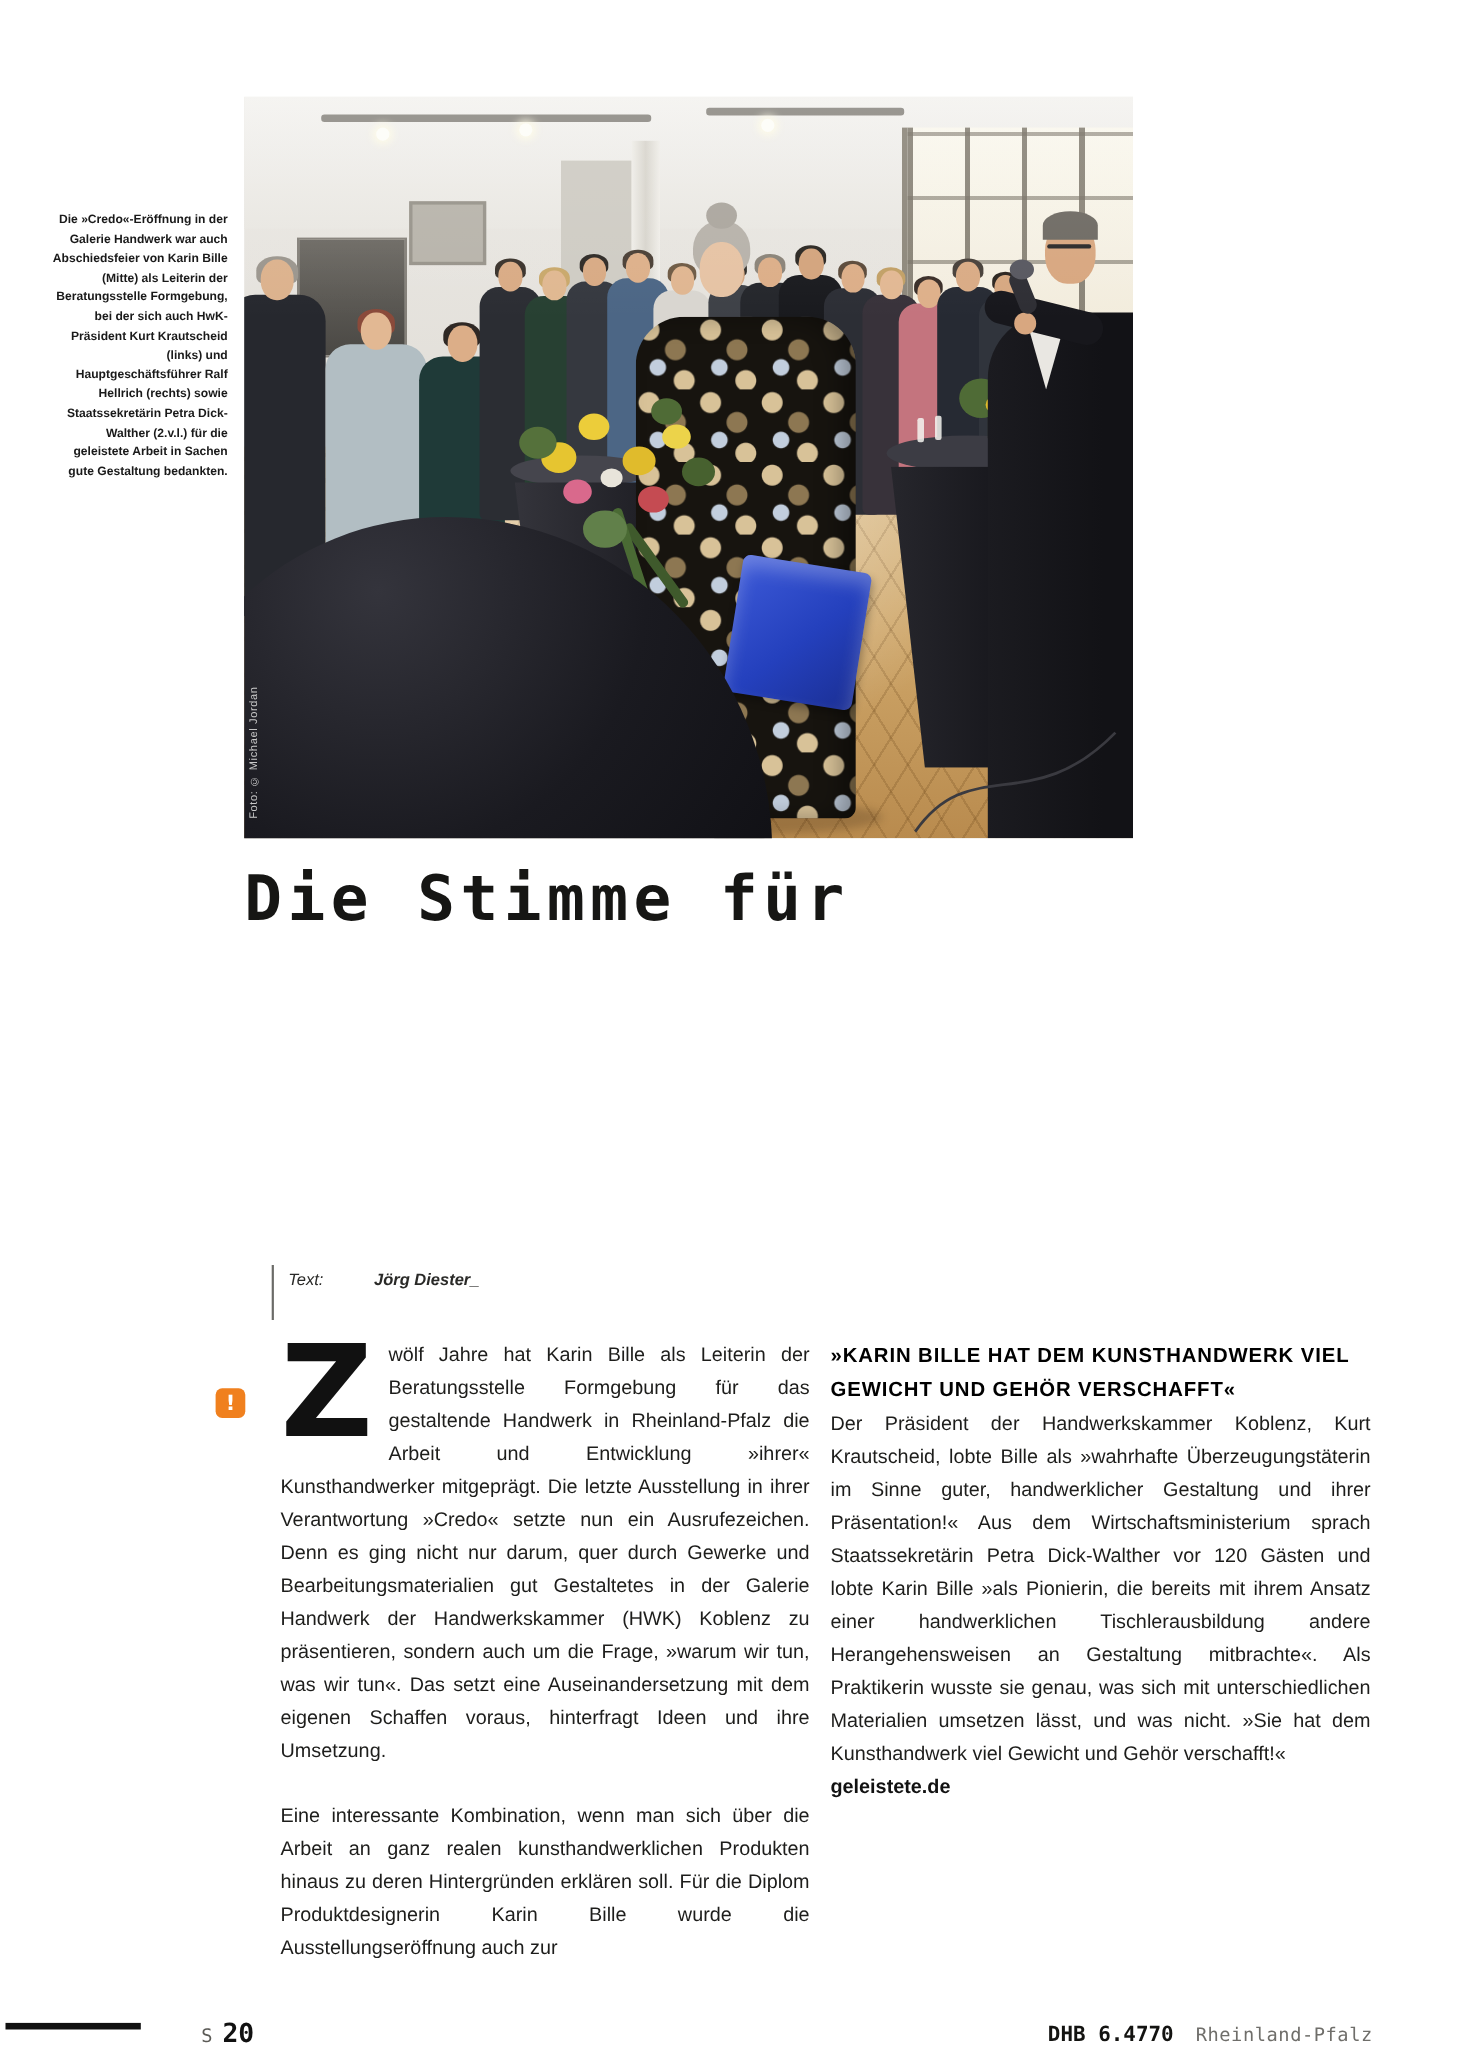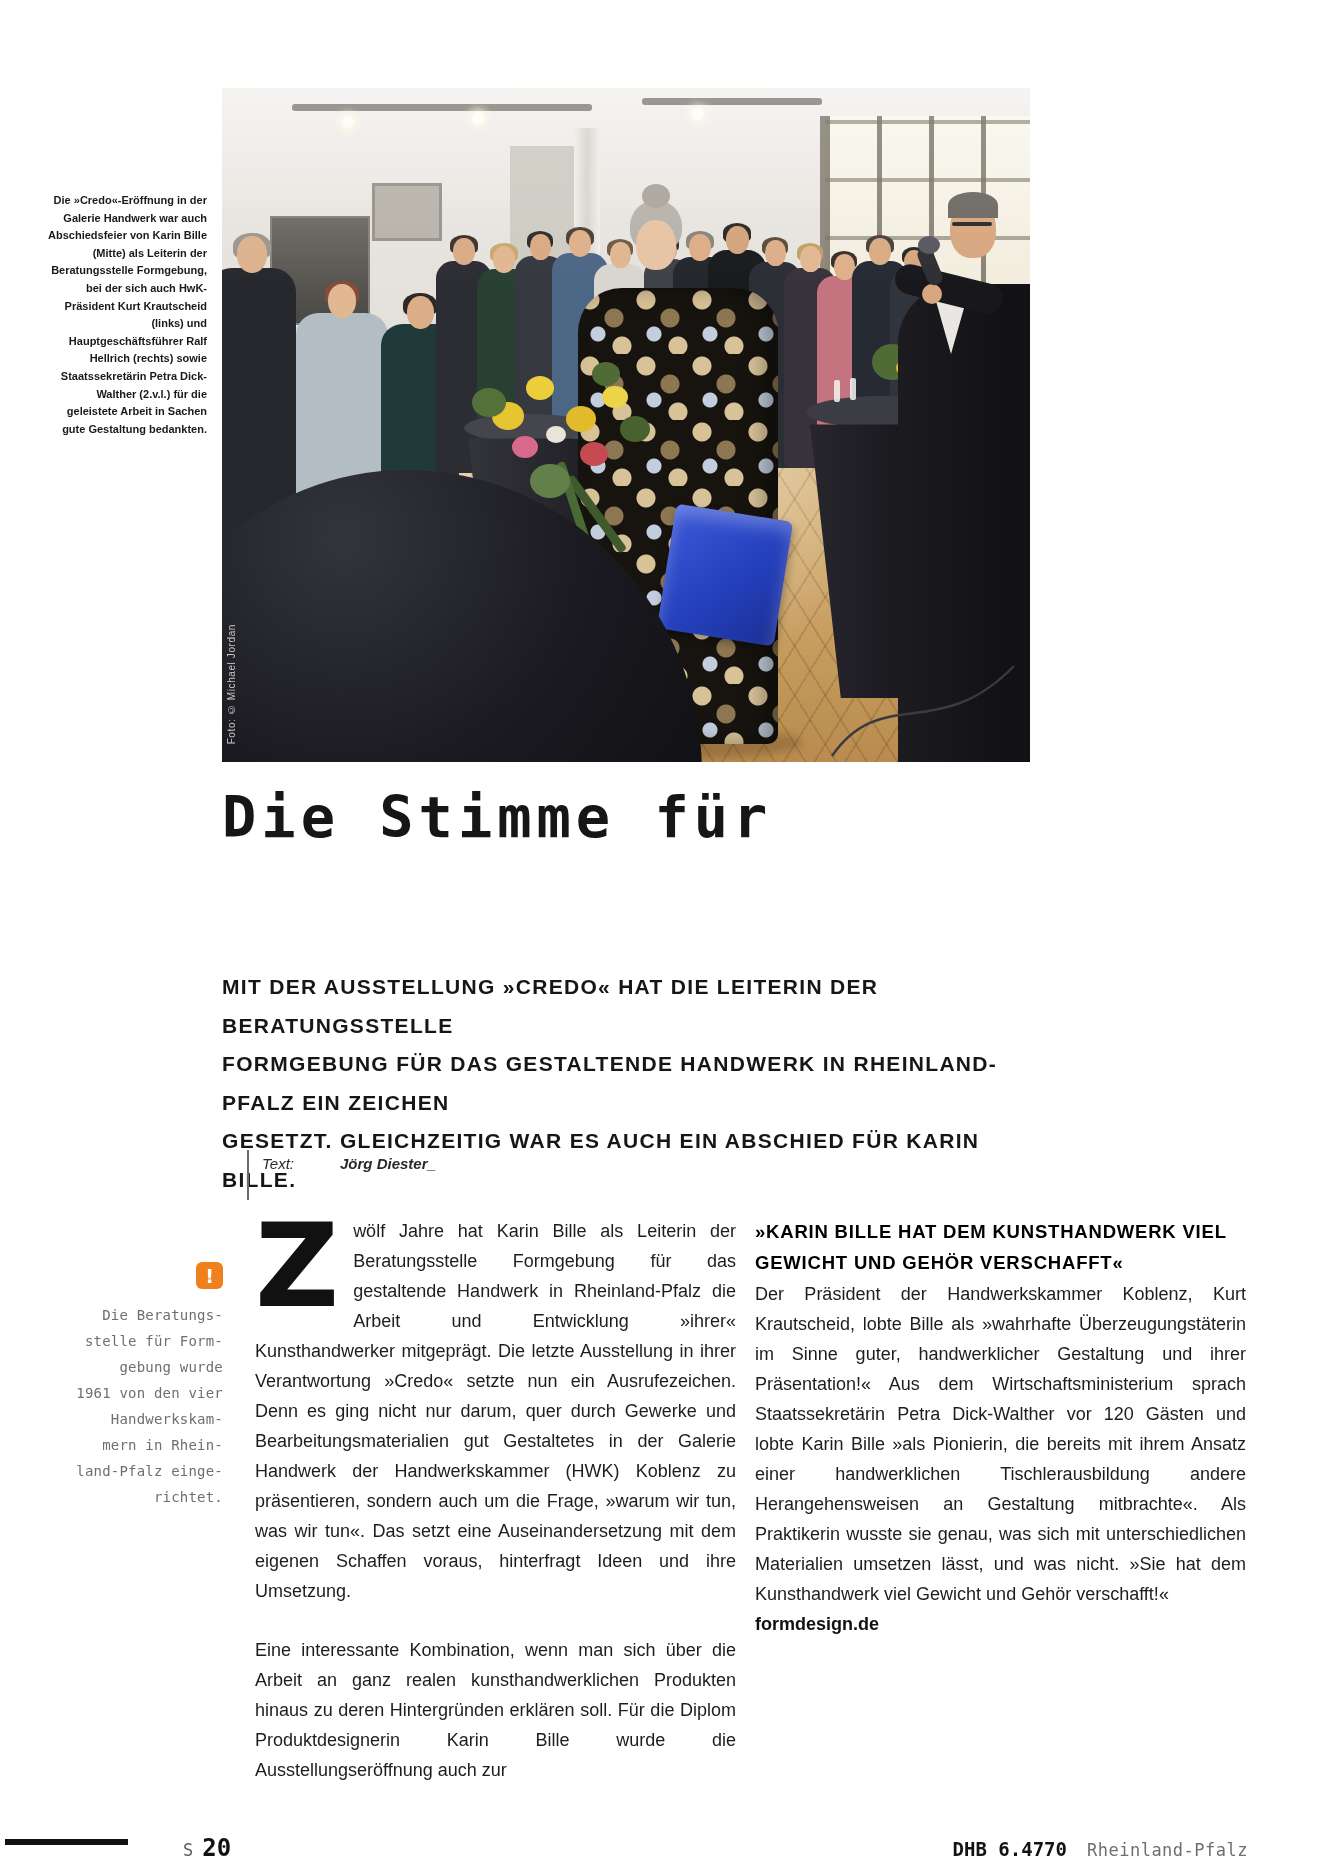--- a/index.html
+++ b/index.html
@@ -289,9 +289,6 @@
     <span>Die Stimme für</span>
   </h1>
 
-  <div class="standfirst">MIT DER AUSSTELLUNG »CREDO« HAT DIE LEITERIN DER BERATUNGSSTELLE
-FORMGEBUNG FÜR DAS GESTALTENDE HANDWERK IN RHEINLAND-PFALZ EIN ZEICHEN
-GESETZT. GLEICHZEITIG WAR ES AUCH EIN ABSCHIED FÜR KARIN BILLE.</div>
 
   <div class="byline">
     <span class="byline-rule"></span>

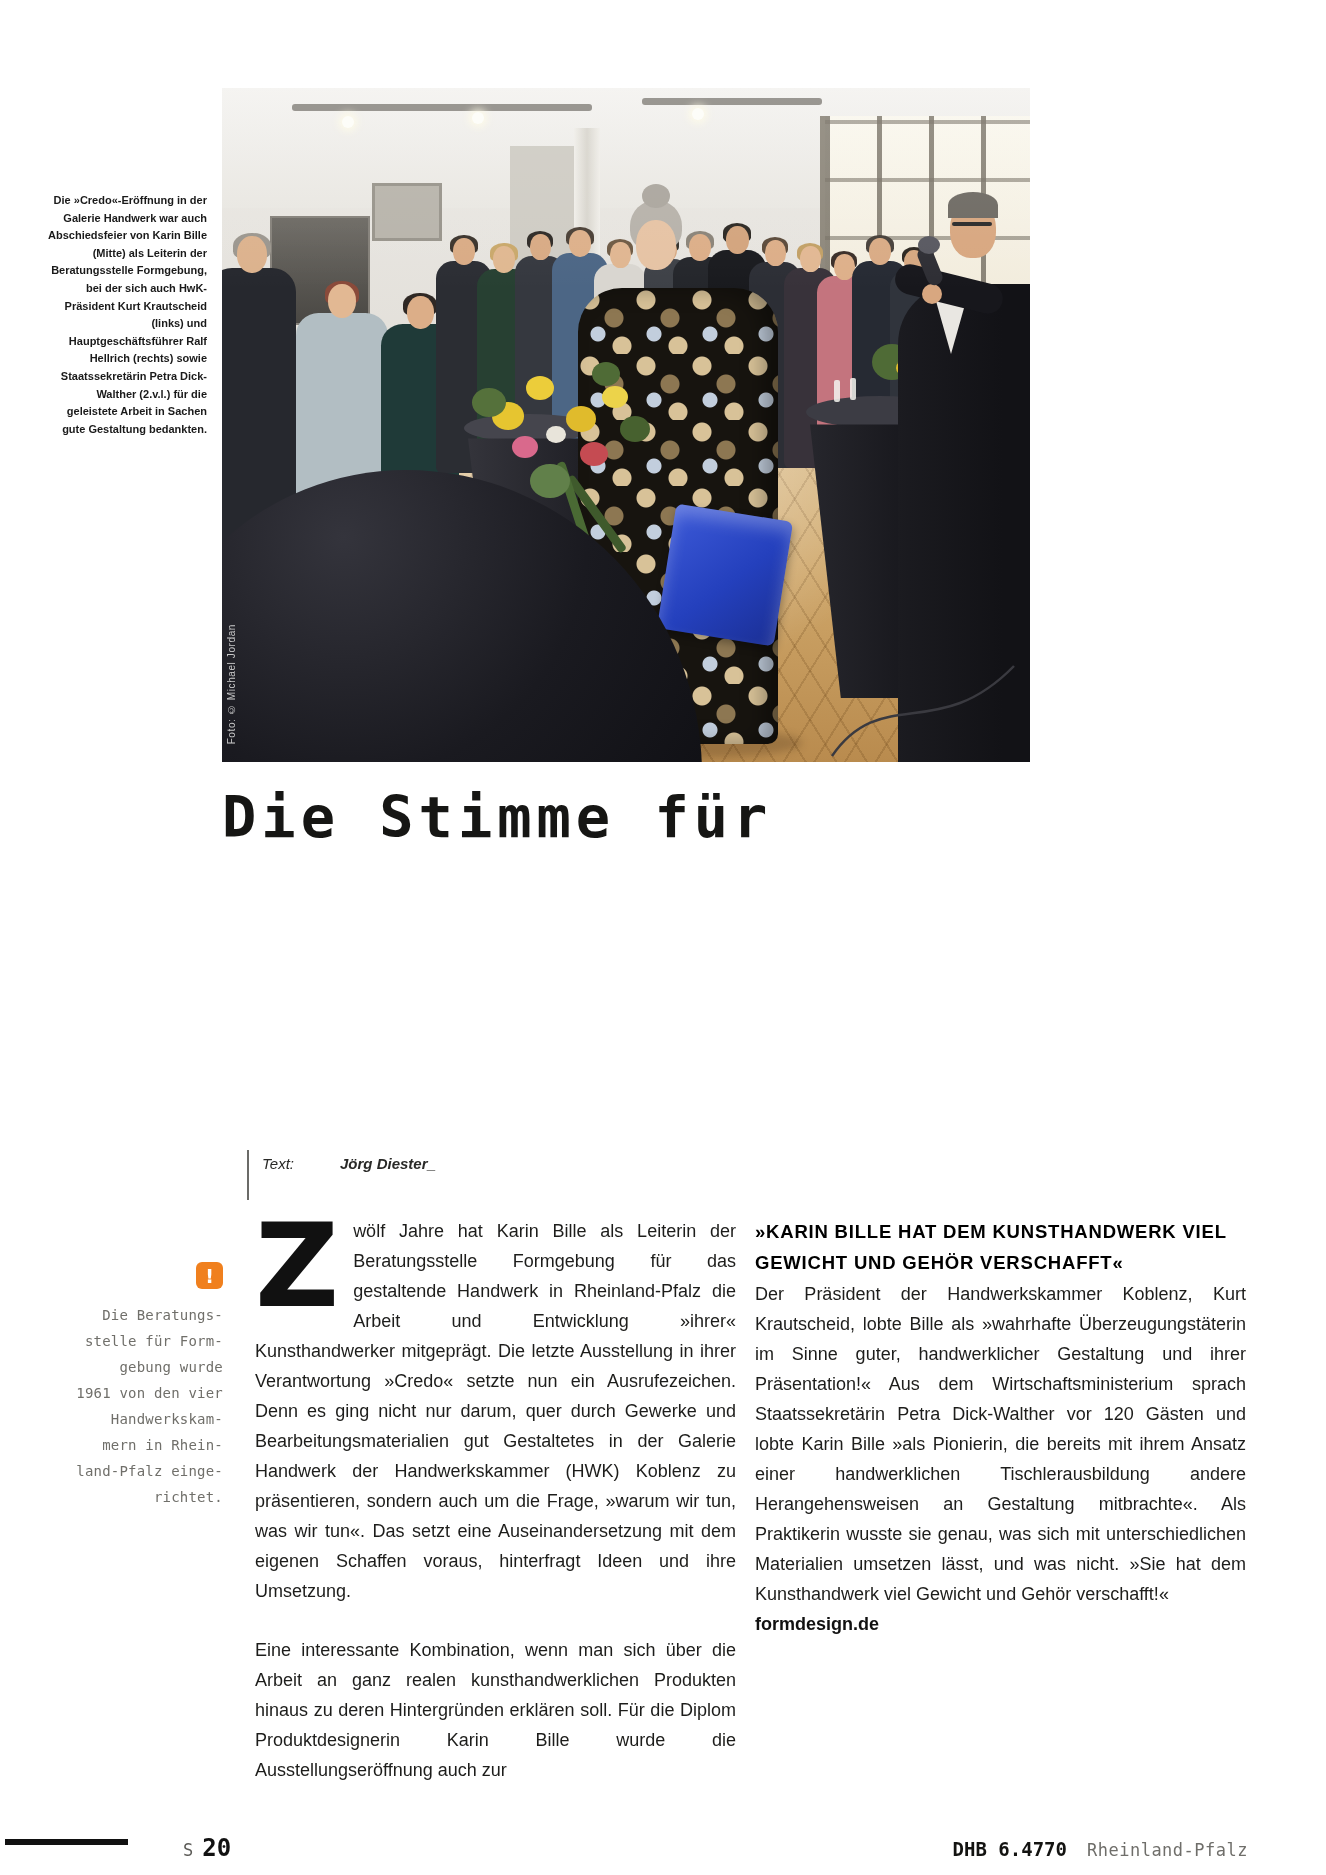--- a/index.html
+++ b/index.html
@@ -300,14 +300,6 @@
     <div class="note-icon">
       <span>!</span>
     </div>
-    <div class="note-text">Die Beratungs-
-stelle für Form-
-gebung wurde
-1961 von den vier
-Handwerkskam-
-mern in Rhein-
-land-Pfalz einge-
-richtet.</div>
   </div>
 
   <div class="col col1">

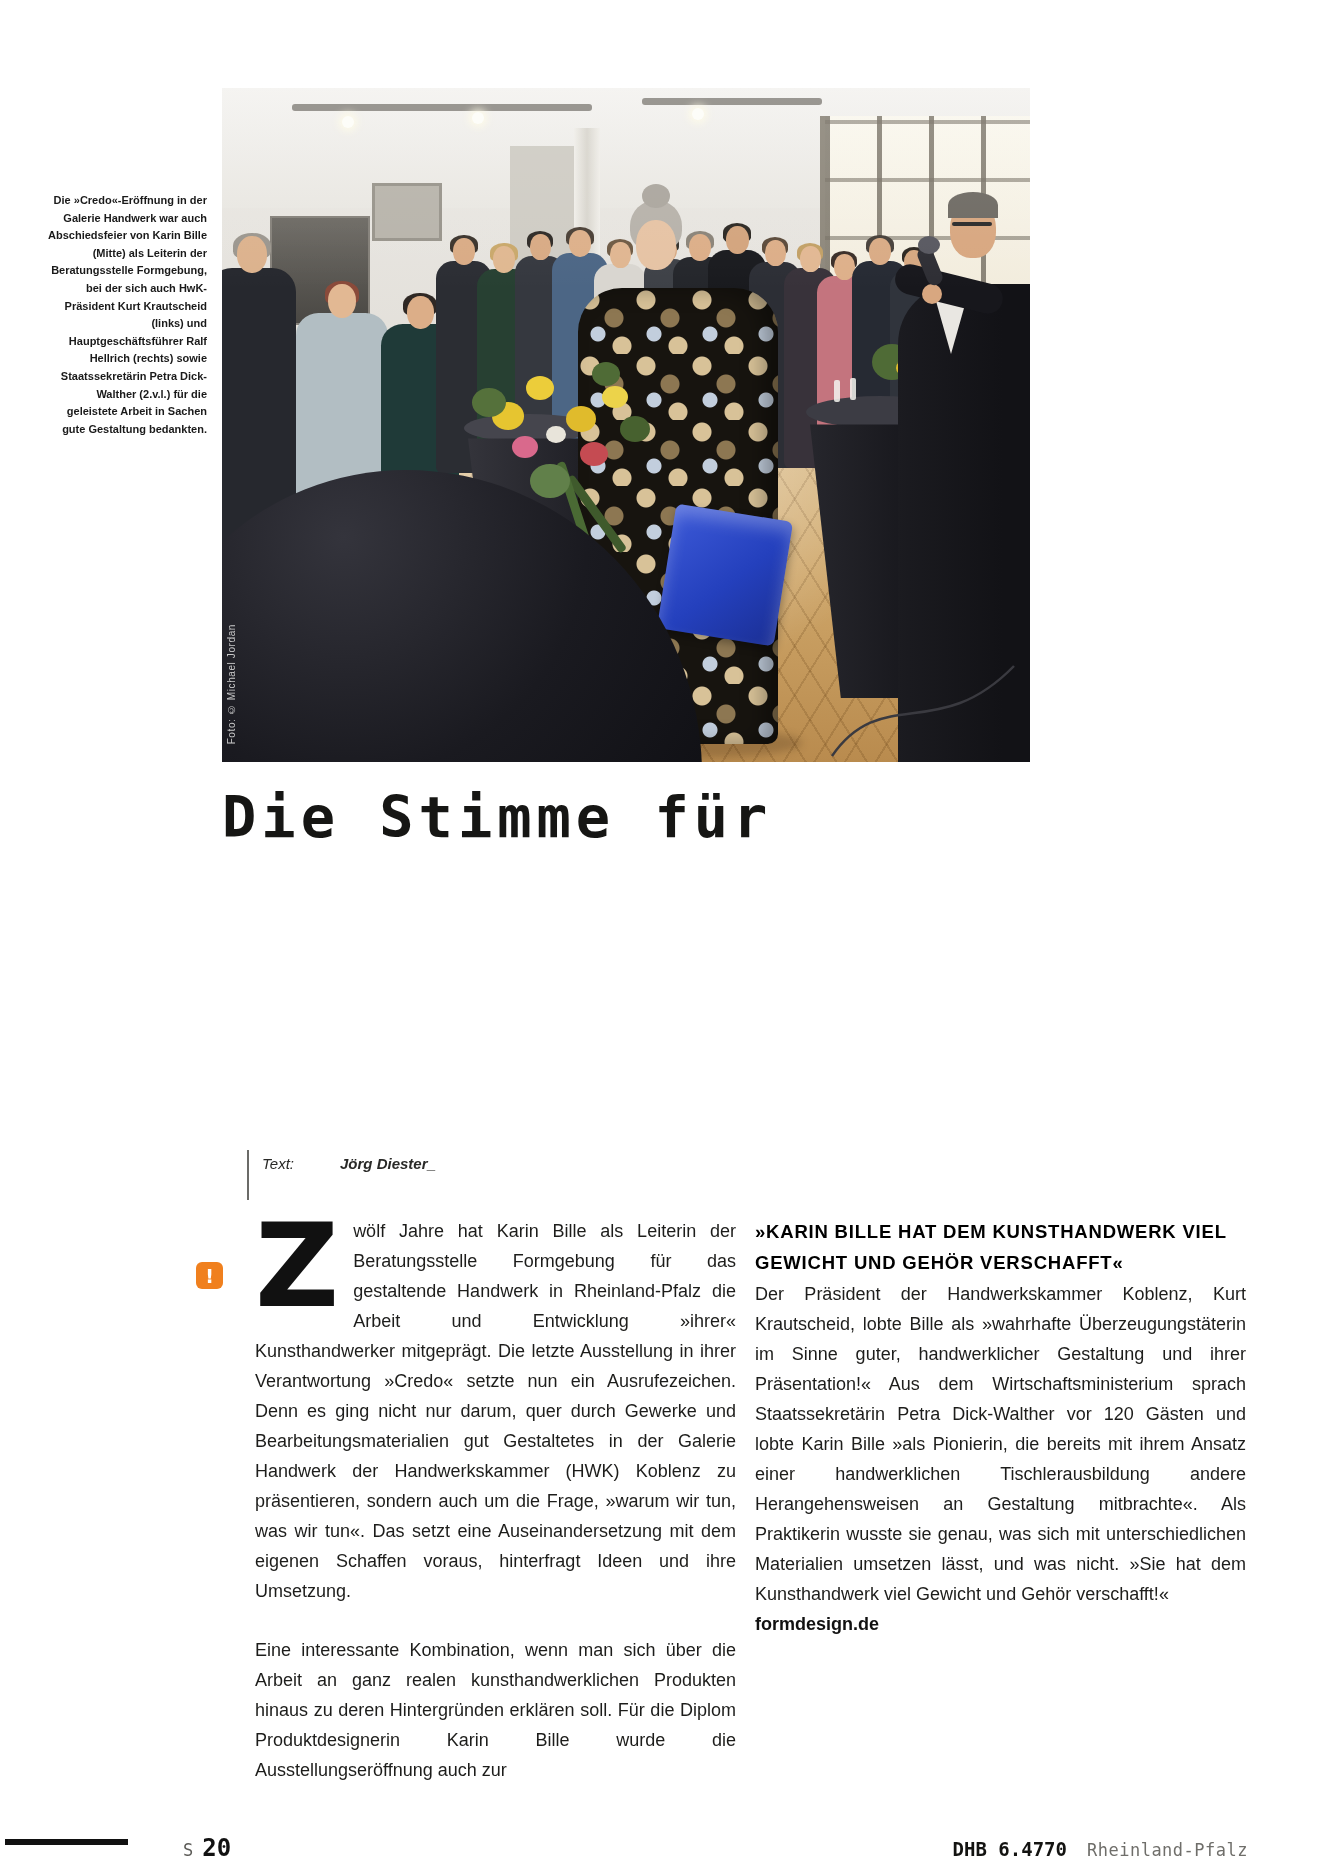--- a/index.html
+++ b/index.html
@@ -310,7 +310,7 @@
   <div class="col col2">
     <h3 class="subhead">»KARIN BILLE HAT DEM KUNSTHANDWERK VIEL GEWICHT UND GEHÖR VERSCHAFFT«</h3>
     <p class="p-tight">Der Präsident der Handwerkskammer Koblenz, Kurt Krautscheid, lobte Bille als »wahrhafte Überzeugungstäterin im Sinne guter, handwerklicher Gestaltung und ihrer Präsentation!« Aus dem Wirtschaftsministerium sprach Staatssekretärin Petra Dick-Walther vor 120 Gästen und lobte Karin Bille »als Pionierin, die bereits mit ihrem Ansatz einer handwerklichen Tischlerausbildung andere Herangehensweisen an Gestaltung mitbrachte«. Als Praktikerin wusste sie genau, was sich mit unterschiedlichen Materialien umsetzen lässt, und was nicht. »Sie hat dem Kunsthandwerk viel Gewicht und Gehör verschafft!«</p>
-    <div class="weblink">formdesign.de</div>
+    <div class="weblink">geleistete.de</div>
   </div>
 
   <div class="footer-rule"></div>

